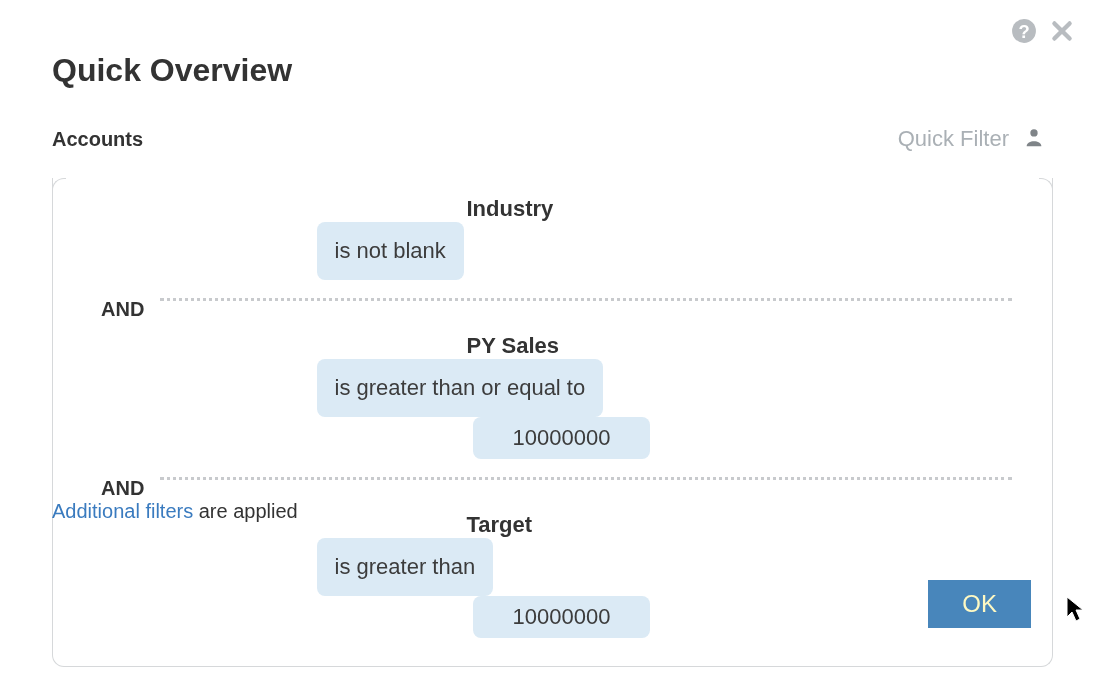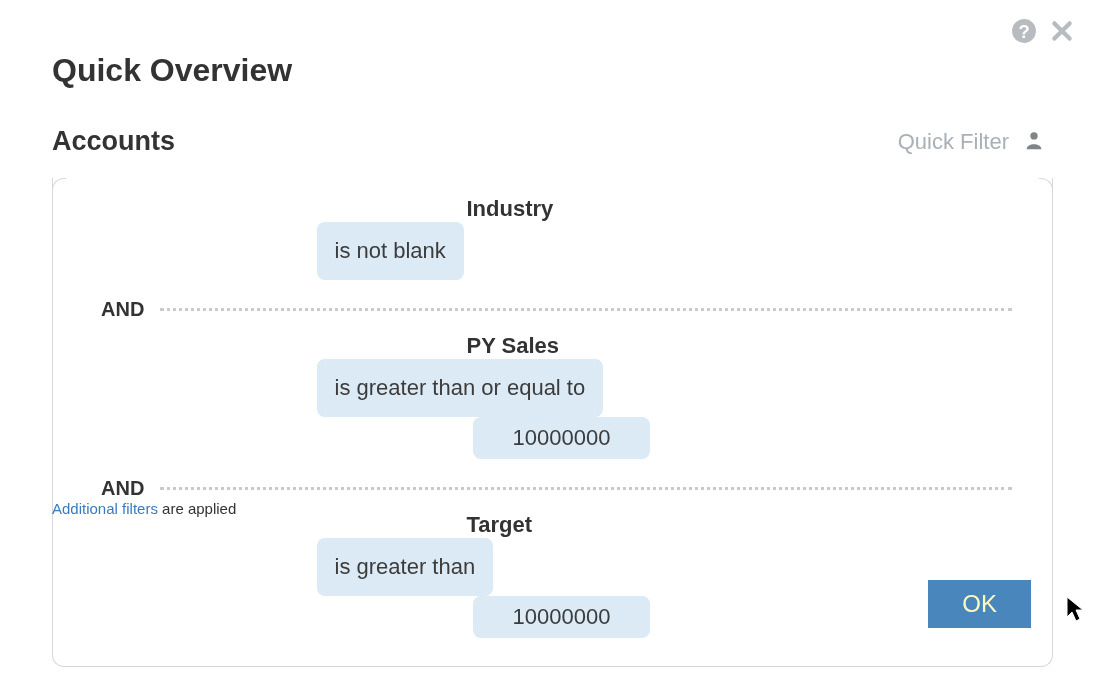--- a/index.html
+++ b/index.html
@@ -52,7 +52,7 @@
       justify-content: space-between;
     }
     .section-title {
-      font-size: 27px;
+      font-size: 20px;
       font-weight: 700;
       color: #333;
     }

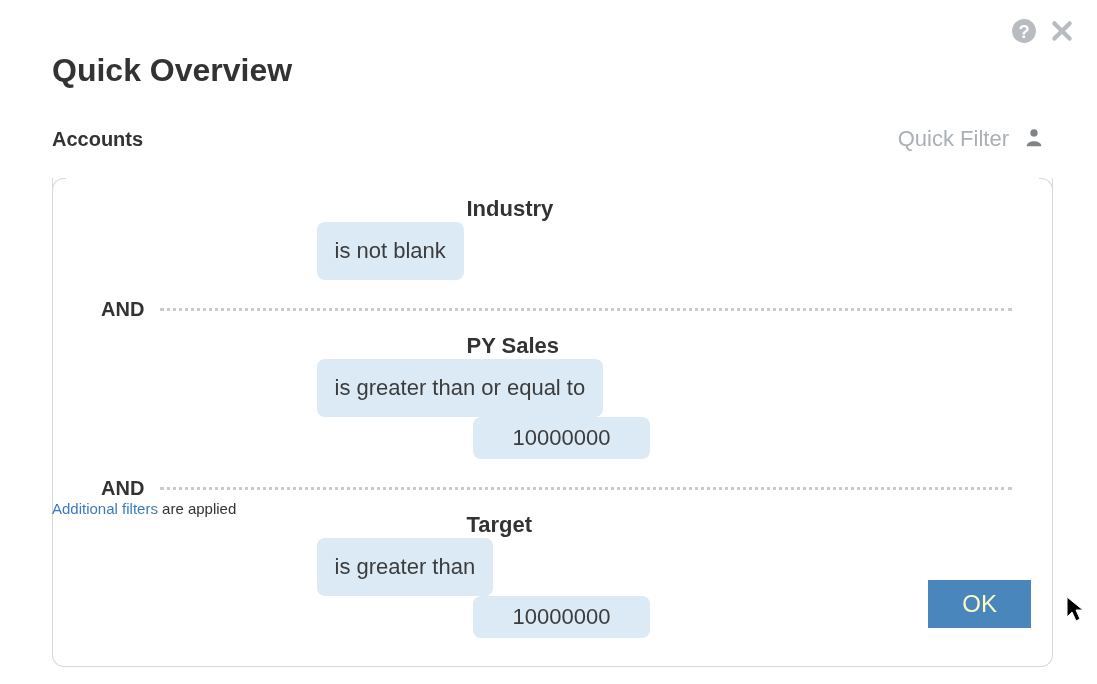--- a/index.html
+++ b/index.html
@@ -158,7 +158,7 @@
     }
     .and-row {
       display: flex;
-      align-items: center;
+      align-items: flex-start;
       margin: 18px 0 12px 0;
     }
     .and-label {

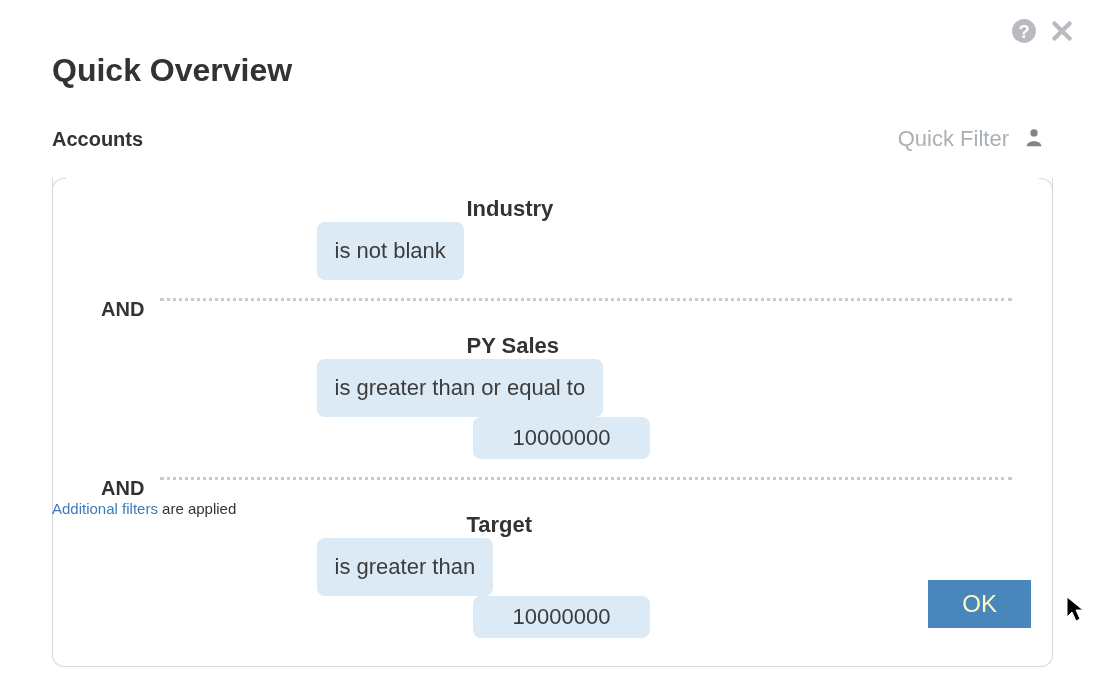--- a/index.html
+++ b/index.html
@@ -177,7 +177,7 @@
       position: absolute;
       left: 52px;
       top: 500px;
-      font-size: 15px;
+      font-size: 20px;
       color: #333;
     }
     .additional .link {

